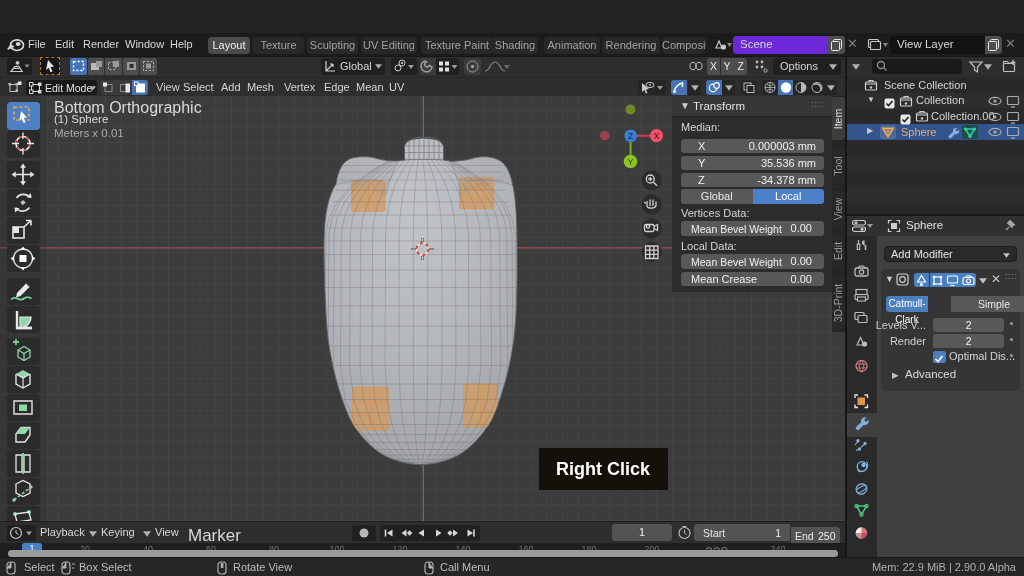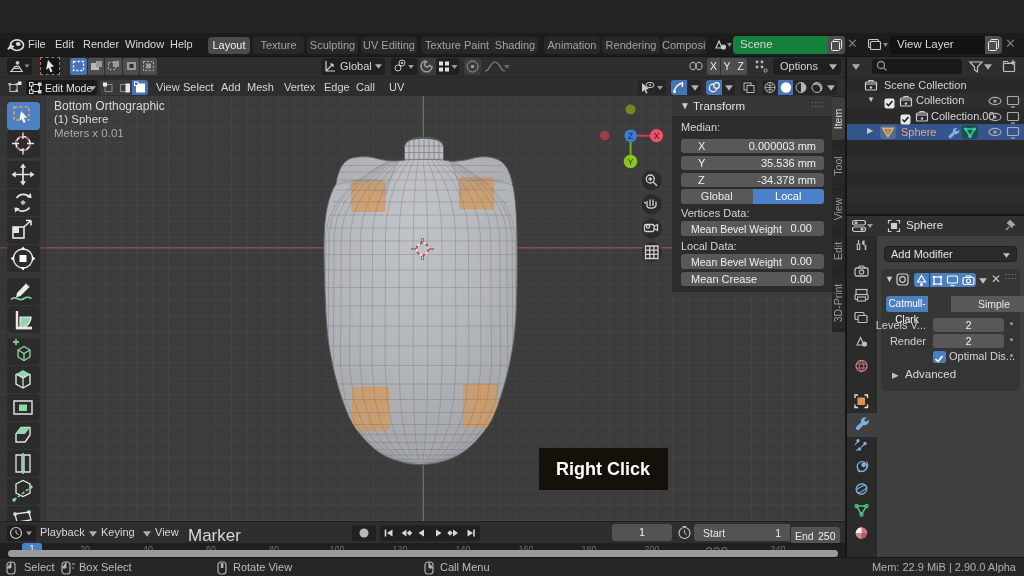--- a/index.html
+++ b/index.html
@@ -31,7 +31,7 @@
       <circle cx="12.5" cy="9" r="2.6" fill="#c8c8c8"></circle>
       <path d="M16,5 l5,0 l-2.5,4 Z" fill="#8a8a8a"></path>
     </svg>
-<div class="abs" style="left:733px;top:2.5px;width:112px;height:18px;background:#15803d;border-radius:4px;text-decoration:underline;">
+<div class="abs" style="left:733px;top:2.5px;width:112px;height:18px;background:#6d28d9;border-radius:4px;text-decoration:underline;">
       <div class="txt" style="left:7px;top:2.5px;font-size:11.5px;color:#d6d6d6">Scene</div>
       <div class="abs" style="left:95px;top:0;width:17px;height:18px;background:#4e4e4e;border-radius:0 4px 4px 0"><svg width="11" height="12" viewBox="0 0 11 12" style="margin:3px">
           <rect x="2.5" y="0.5" width="8" height="9" rx="1" fill="none" stroke="#e8e8e8"></rect>

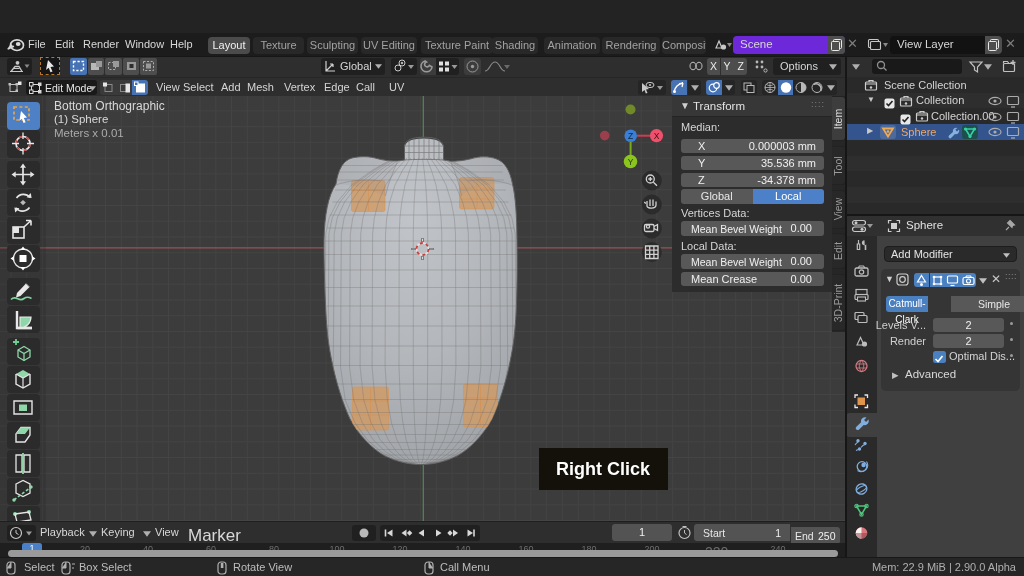--- a/index.html
+++ b/index.html
@@ -353,7 +353,7 @@
 <div class="txt" style="left:247px;top:3px;font-size:11px;color:#d5d5d5">Mesh</div>
 <div class="txt" style="left:284px;top:3px;font-size:11px;color:#d5d5d5">Vertex</div>
 <div class="txt" style="left:324px;top:3px;font-size:11px;color:#d5d5d5">Edge</div>
-<div class="txt" style="left:356px;top:3px;font-size:11px;color:#d5d5d5">Call</div>
+<div class="txt" style="left:356px;top:3px;font-size:11px;color:#d5d5d5">Mean</div>
 <div class="txt" style="left:389px;top:3px;font-size:11px;color:#d5d5d5">UV</div>
 <div class="abs" style="left:638px;top:2px;width:28px;height:15px;background:#252525;border-radius:3px"><svg width="28" height="15" viewBox="0 0 28 15" style="">
         <path d="M4,3 L11,9 L8,9.5 L9.5,13 L7.8,13.5 L6.5,10 L4,12 Z" fill="#c8c8c8"></path>

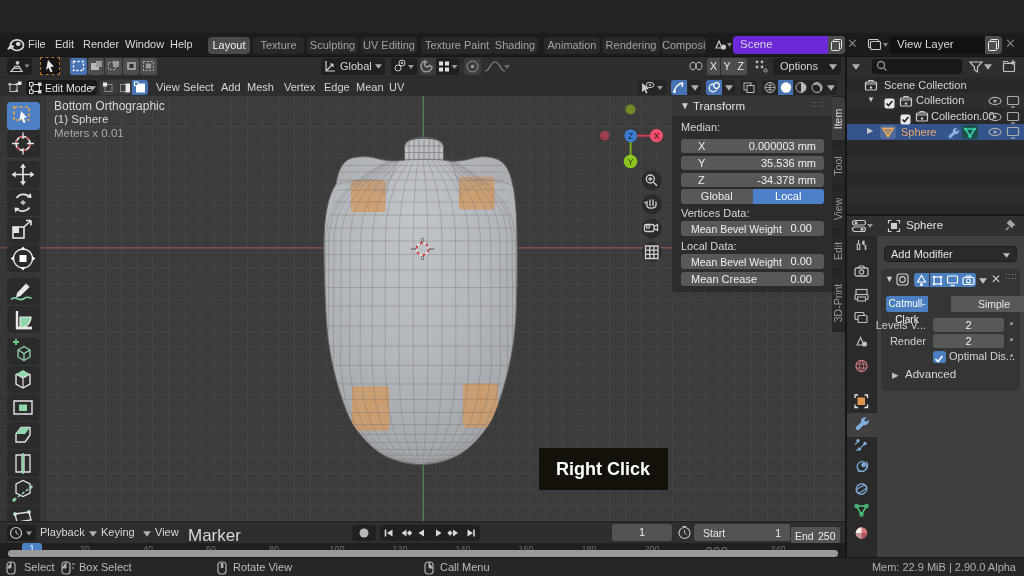--- a/index.html
+++ b/index.html
@@ -211,7 +211,7 @@
  <path d="M645.5,246 h12.5 v12.5 h-12.5 Z M645.5,250.2 h12.5 M645.5,254.4 h12.5 M649.7,246 v12.5 M653.9,246 v12.5"></path>
 </g>
 </svg>
-<div class="txt" style="left:54px;top:99px;font-size:12px;color:#d9d9d9">Bottom Orthographic</div>
+<div class="txt" style="left:54px;top:99px;font-size:16px;color:#d9d9d9">Bottom Orthographic</div>
 <div class="txt" style="left:54px;top:113px;font-size:11.5px;color:#d9d9d9">(1) Sphere</div>
 <div class="txt" style="left:54px;top:127px;font-size:11.5px;color:#ababab">Meters x 0.01</div>
 <div class="abs" style="left:0;top:56px;width:846px;height:20.5px;background:#2e2e2e">

